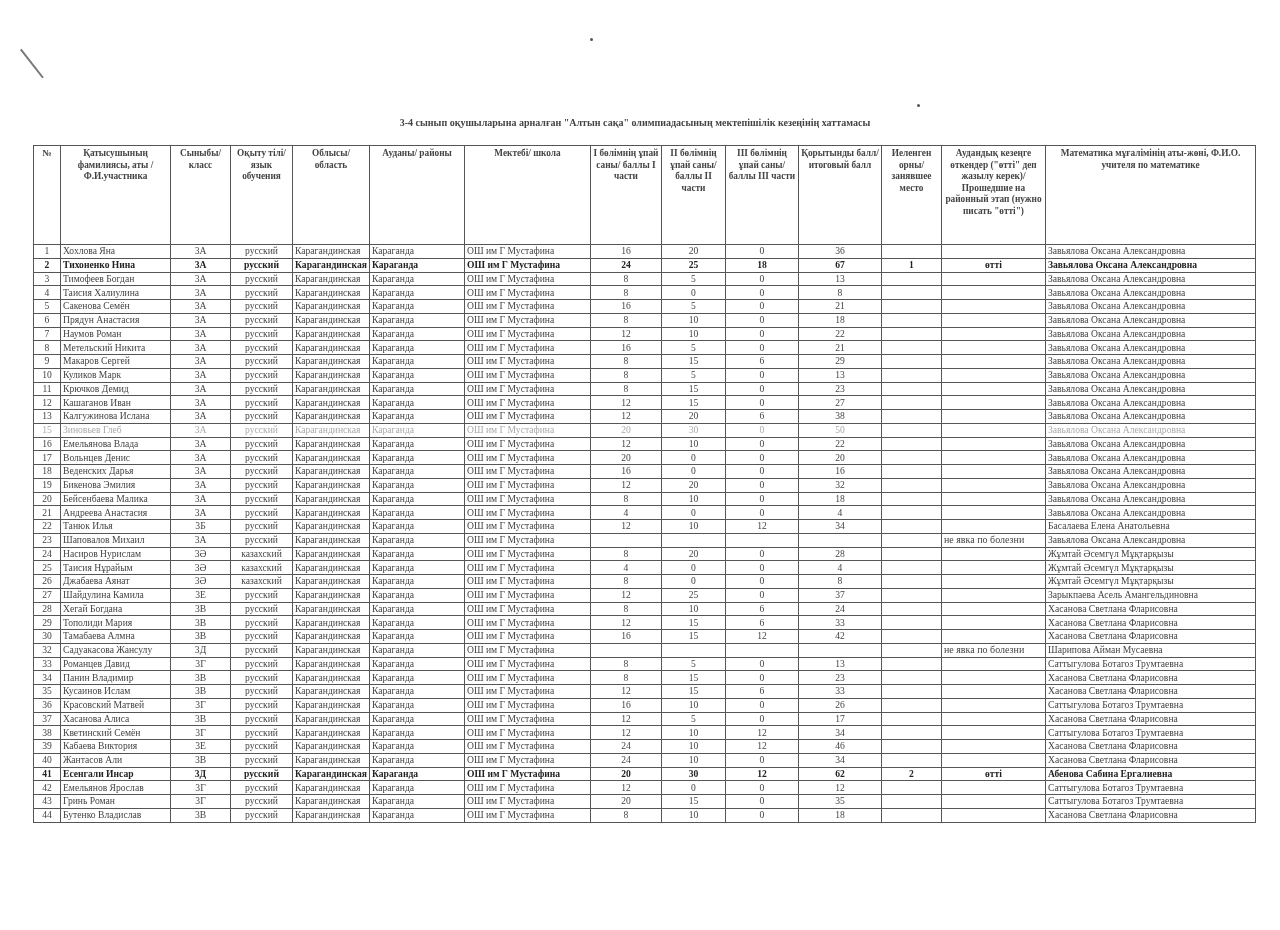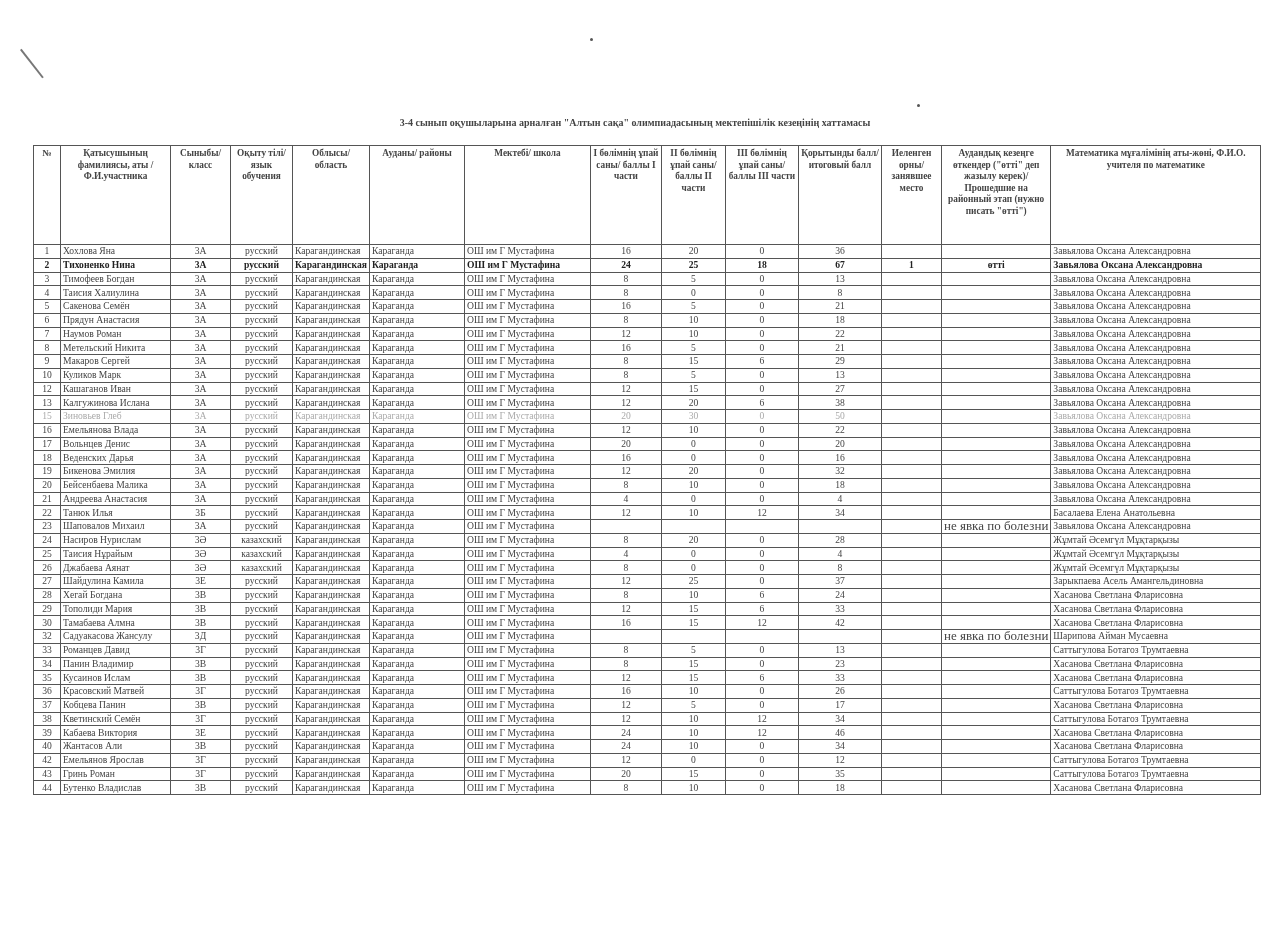--- a/index.html
+++ b/index.html
@@ -222,6 +222,22 @@
         <td>Завьялова Оксана Александровна</td>
       </tr>
       <tr>
+        <td class="c">11</td>
+        <td>Крючков Демид</td>
+        <td class="c">3А</td>
+        <td class="c">русский</td>
+        <td>Карагандинская</td>
+        <td>Караганда</td>
+        <td>ОШ им Г Мустафина</td>
+        <td class="c">8</td>
+        <td class="c">15</td>
+        <td class="c">0</td>
+        <td class="c">23</td>
+        <td class="c"></td>
+        <td class="c"></td>
+        <td>Завьялова Оксана Александровна</td>
+      </tr>
+      <tr>
         <td class="c">12</td>
         <td>Кашаганов Иван</td>
         <td class="c">3А</td>

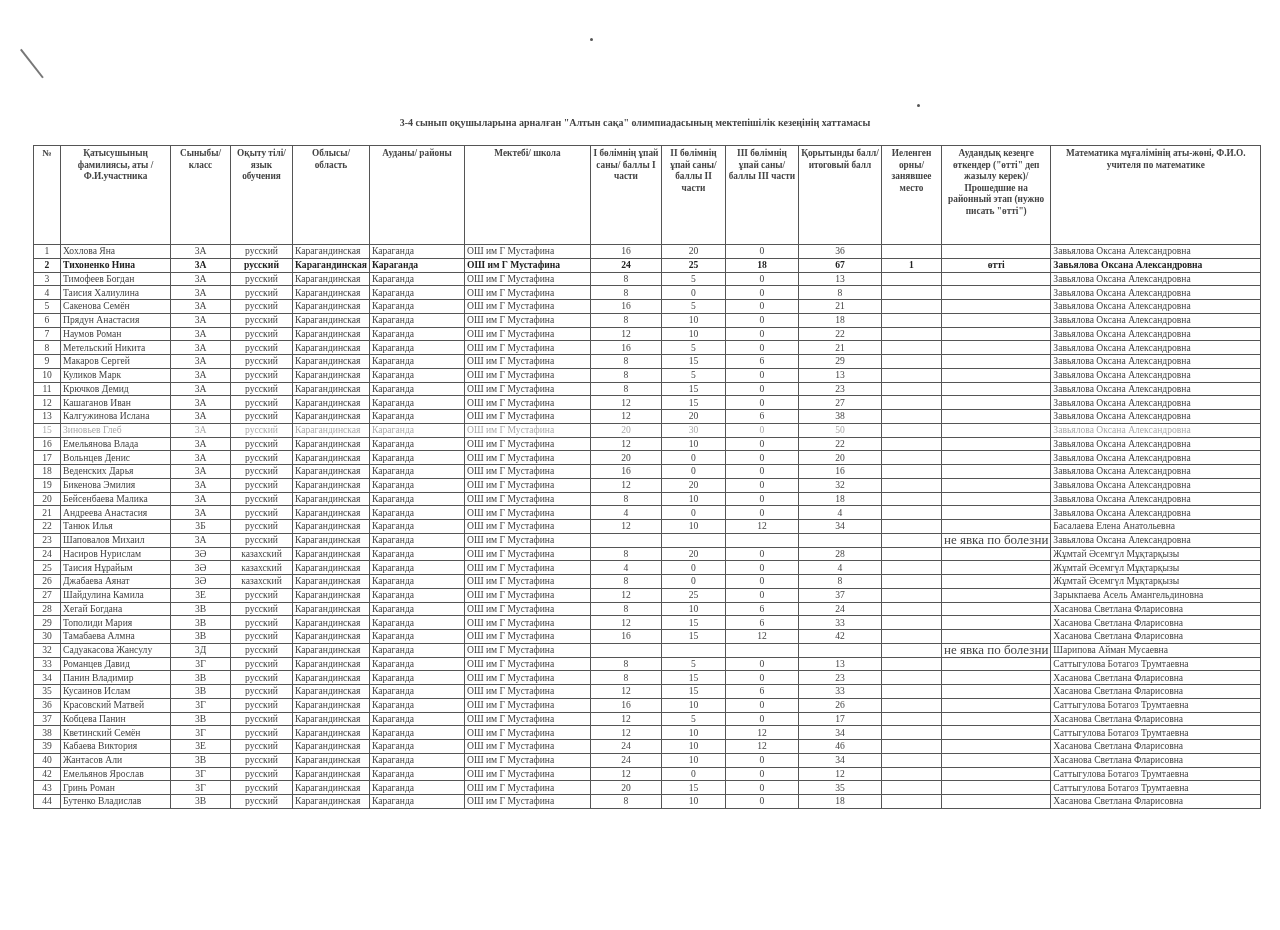--- a/index.html
+++ b/index.html
@@ -14,7 +14,7 @@
   td.c { text-align:center; }
   tr.bold td { font-weight:bold; color:#222; }
   tr.faded td { color:#aaa; }
-  td.note { font-size:13px; }
+  td.note { font-size:10px; }
 </style>
 </head>
 <body>

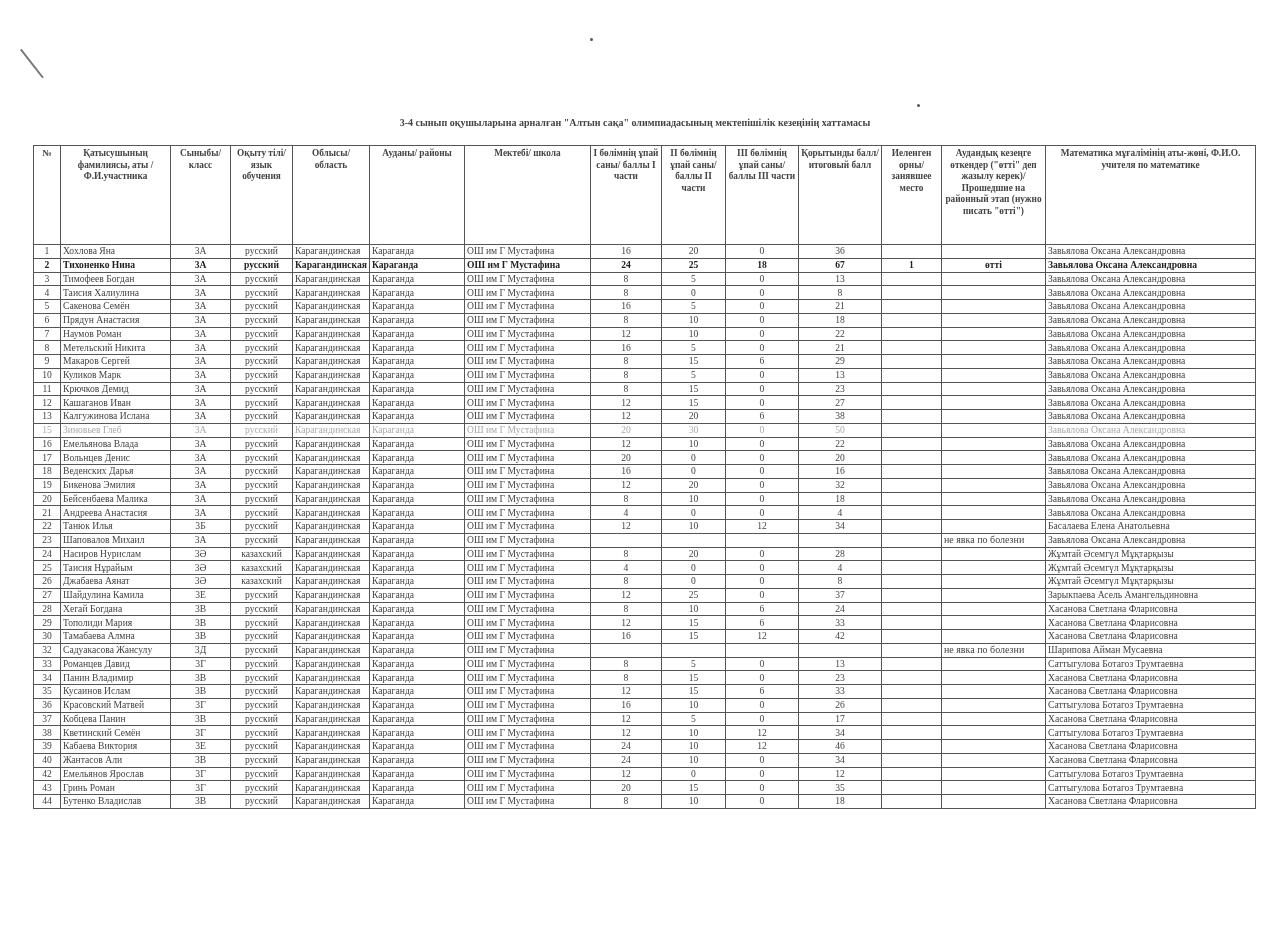--- a/index.html
+++ b/index.html
@@ -607,7 +607,7 @@
       </tr>
       <tr>
         <td class="c">37</td>
-        <td>Кобцева Панин</td>
+        <td>Хасанова Алиса</td>
         <td class="c">3В</td>
         <td class="c">русский</td>
         <td>Карагандинская</td>

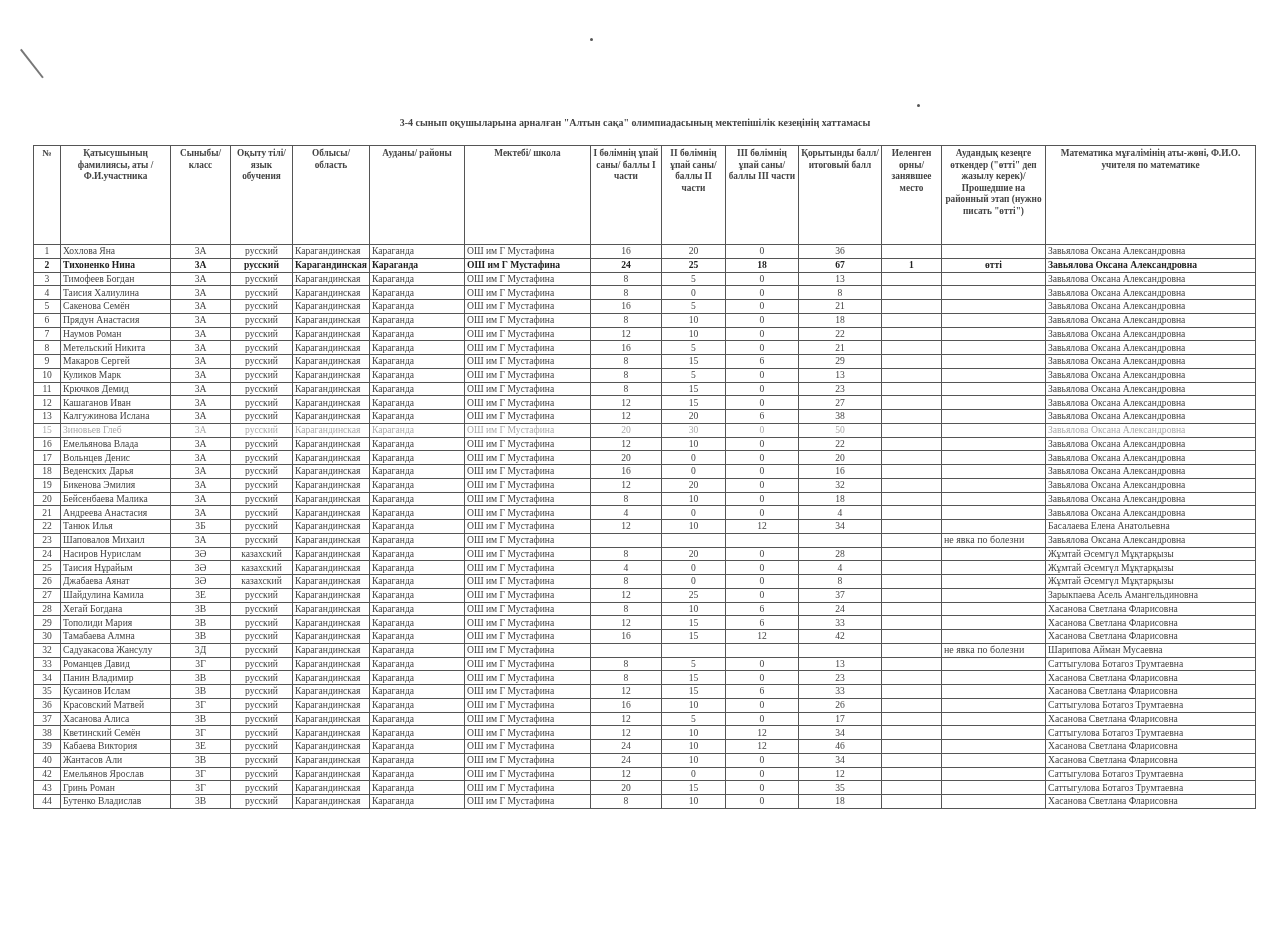--- a/index.html
+++ b/index.html
@@ -669,6 +669,22 @@
         <td class="c"></td>
         <td>Хасанова Светлана Фларисовна</td>
       </tr>
+      <tr class="bold">
+        <td class="c">41</td>
+        <td>Есенгали Инсар</td>
+        <td class="c">3Д</td>
+        <td class="c">русский</td>
+        <td>Карагандинская</td>
+        <td>Караганда</td>
+        <td>ОШ им Г Мустафина</td>
+        <td class="c">20</td>
+        <td class="c">30</td>
+        <td class="c">12</td>
+        <td class="c">62</td>
+        <td class="c">2</td>
+        <td class="c">өтті</td>
+        <td>Абенова Сабина Ергалиевна</td>
+      </tr>
       <tr>
         <td class="c">42</td>
         <td>Емельянов Ярослав</td>

